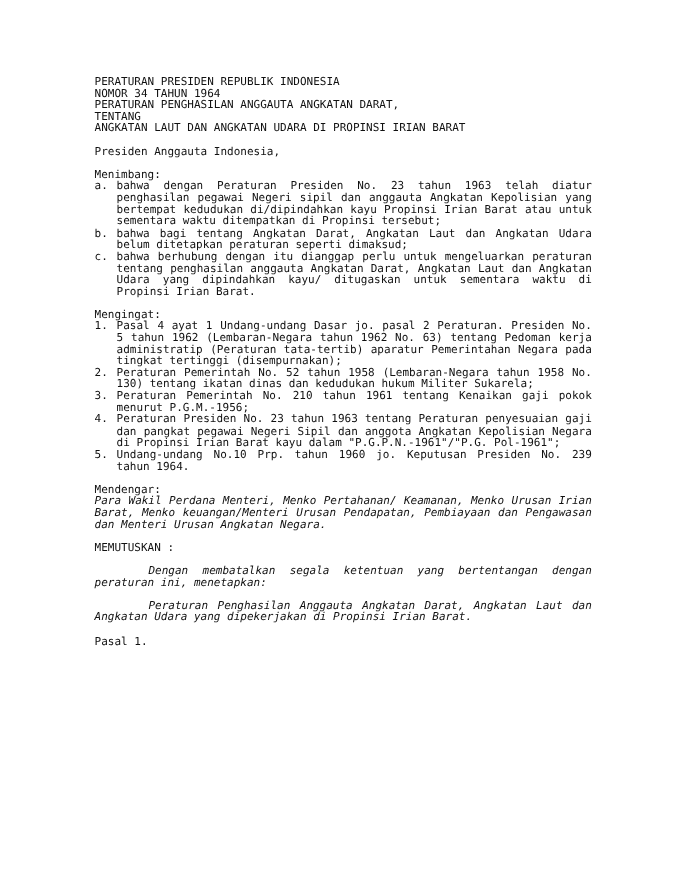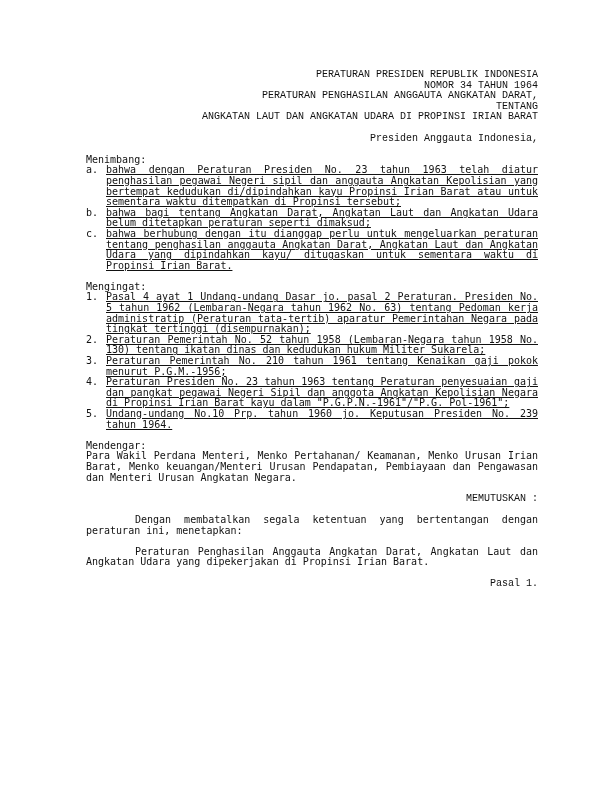--- a/index.html
+++ b/index.html
@@ -9,7 +9,7 @@
     font-family: "DejaVu Sans Mono", "Liberation Mono", monospace;
     font-size: 10px; line-height: 10.6px; color: #111111;
   }
-  .center { text-align: right; font-family: Liberation Mono, monospace; }
+  .center { text-align: left; }
   .line { white-space: pre; }
   .gap { height: 10.6px; }
   .item { display: flex; }

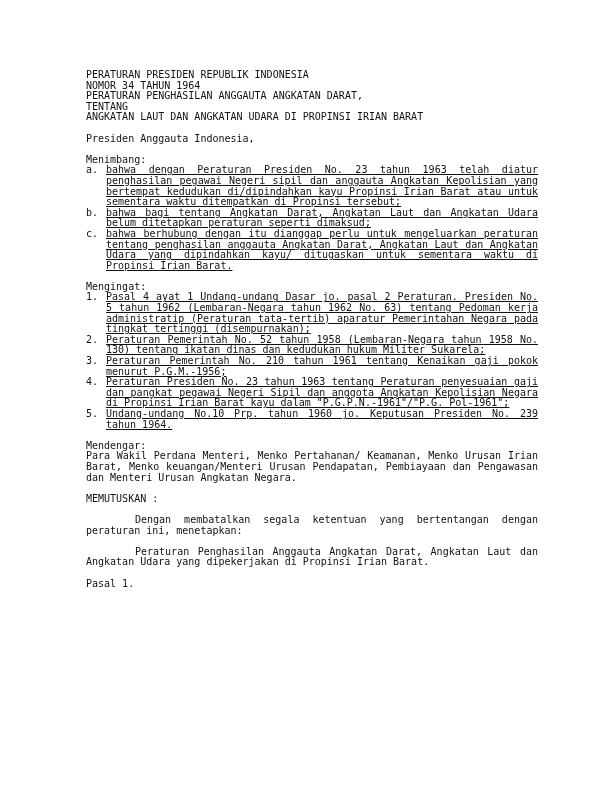--- a/index.html
+++ b/index.html
@@ -14,7 +14,7 @@
   .gap { height: 10.6px; }
   .item { display: flex; }
   .item .num { width: 20px; flex: 0 0 20px; white-space: pre; }
-  .item .txt { flex: 1; text-align: justify; text-align-last: left; text-decoration: underline; }
+  .item .txt { flex: 1; text-align: justify; text-align-last: left; }
   .para { text-align: justify; }
   .indent { text-indent: 49px; }
 </style>

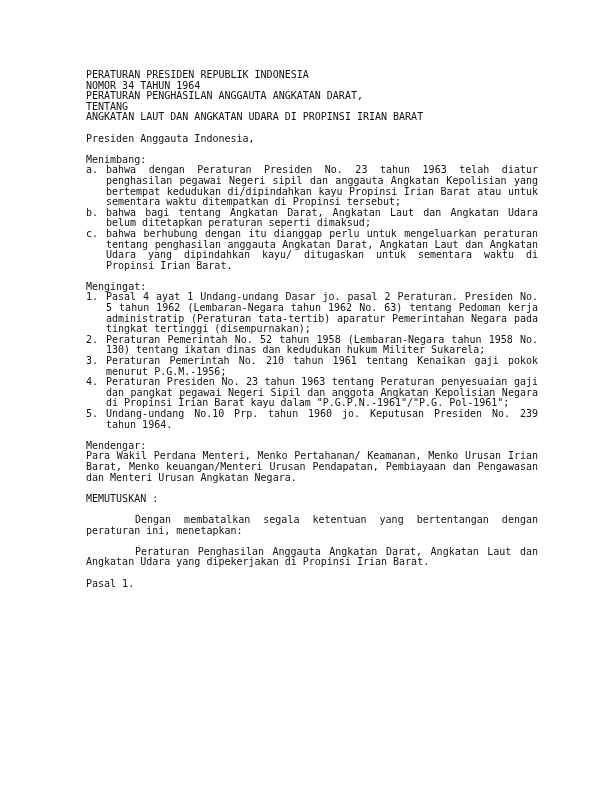--- a/index.html
+++ b/index.html
@@ -15,7 +15,7 @@
   .item { display: flex; }
   .item .num { width: 20px; flex: 0 0 20px; white-space: pre; }
   .item .txt { flex: 1; text-align: justify; text-align-last: left; }
-  .para { text-align: justify; }
+  .para { text-align: justify; font-style: italic; }
   .indent { text-indent: 49px; }
 </style>
 </head>

